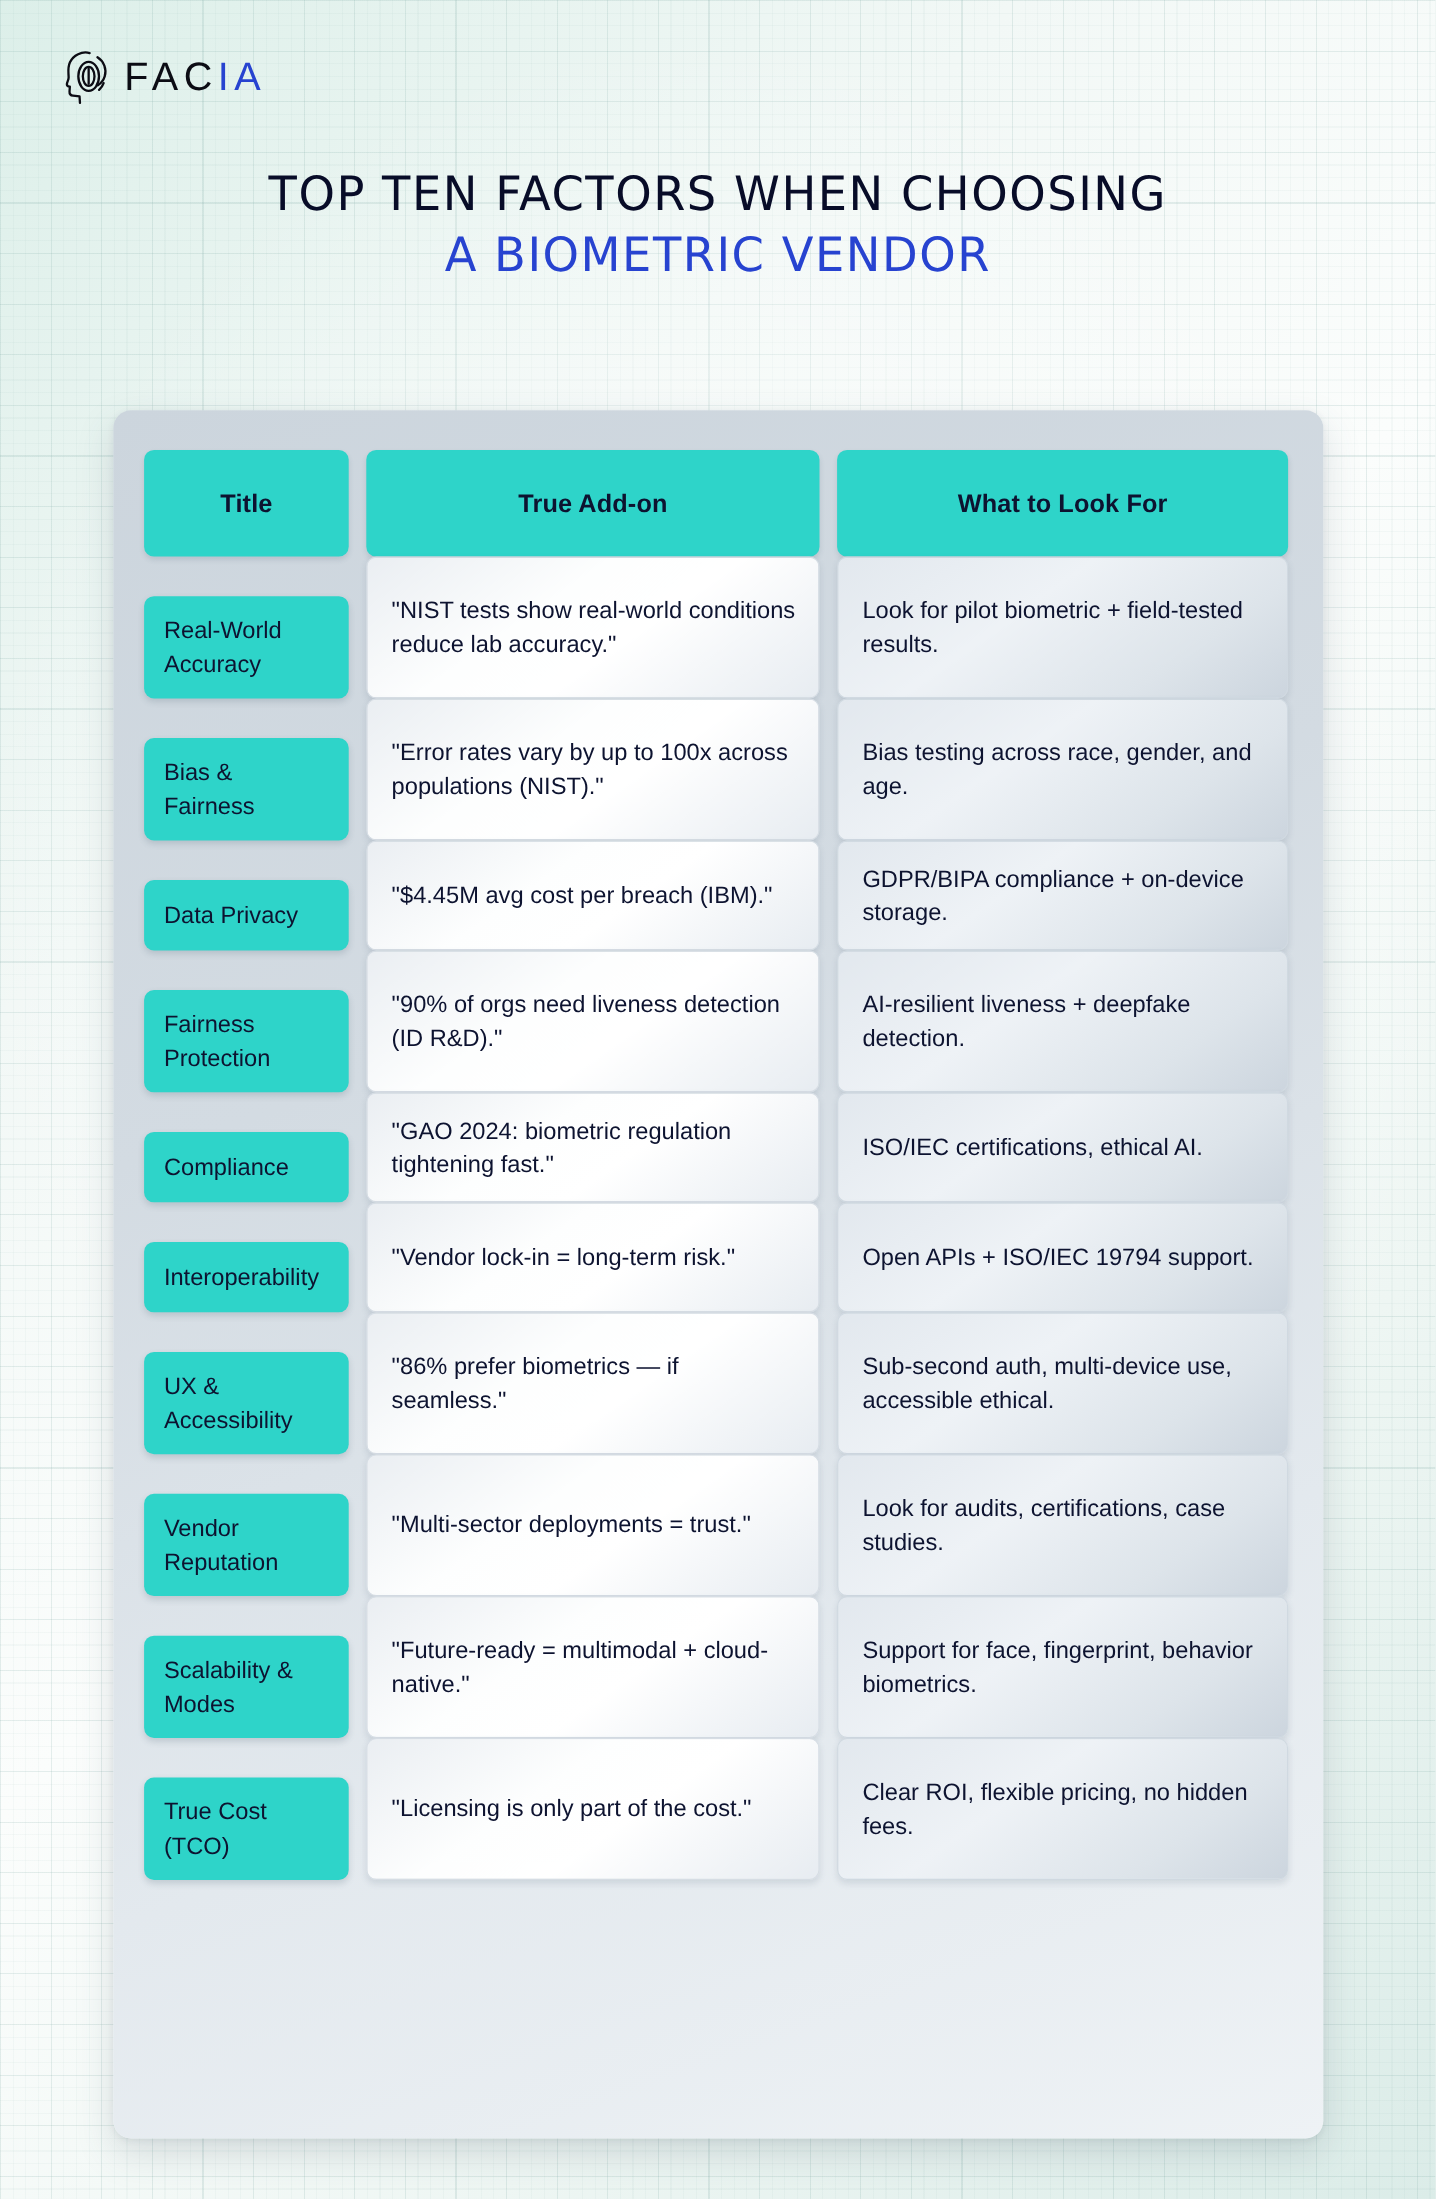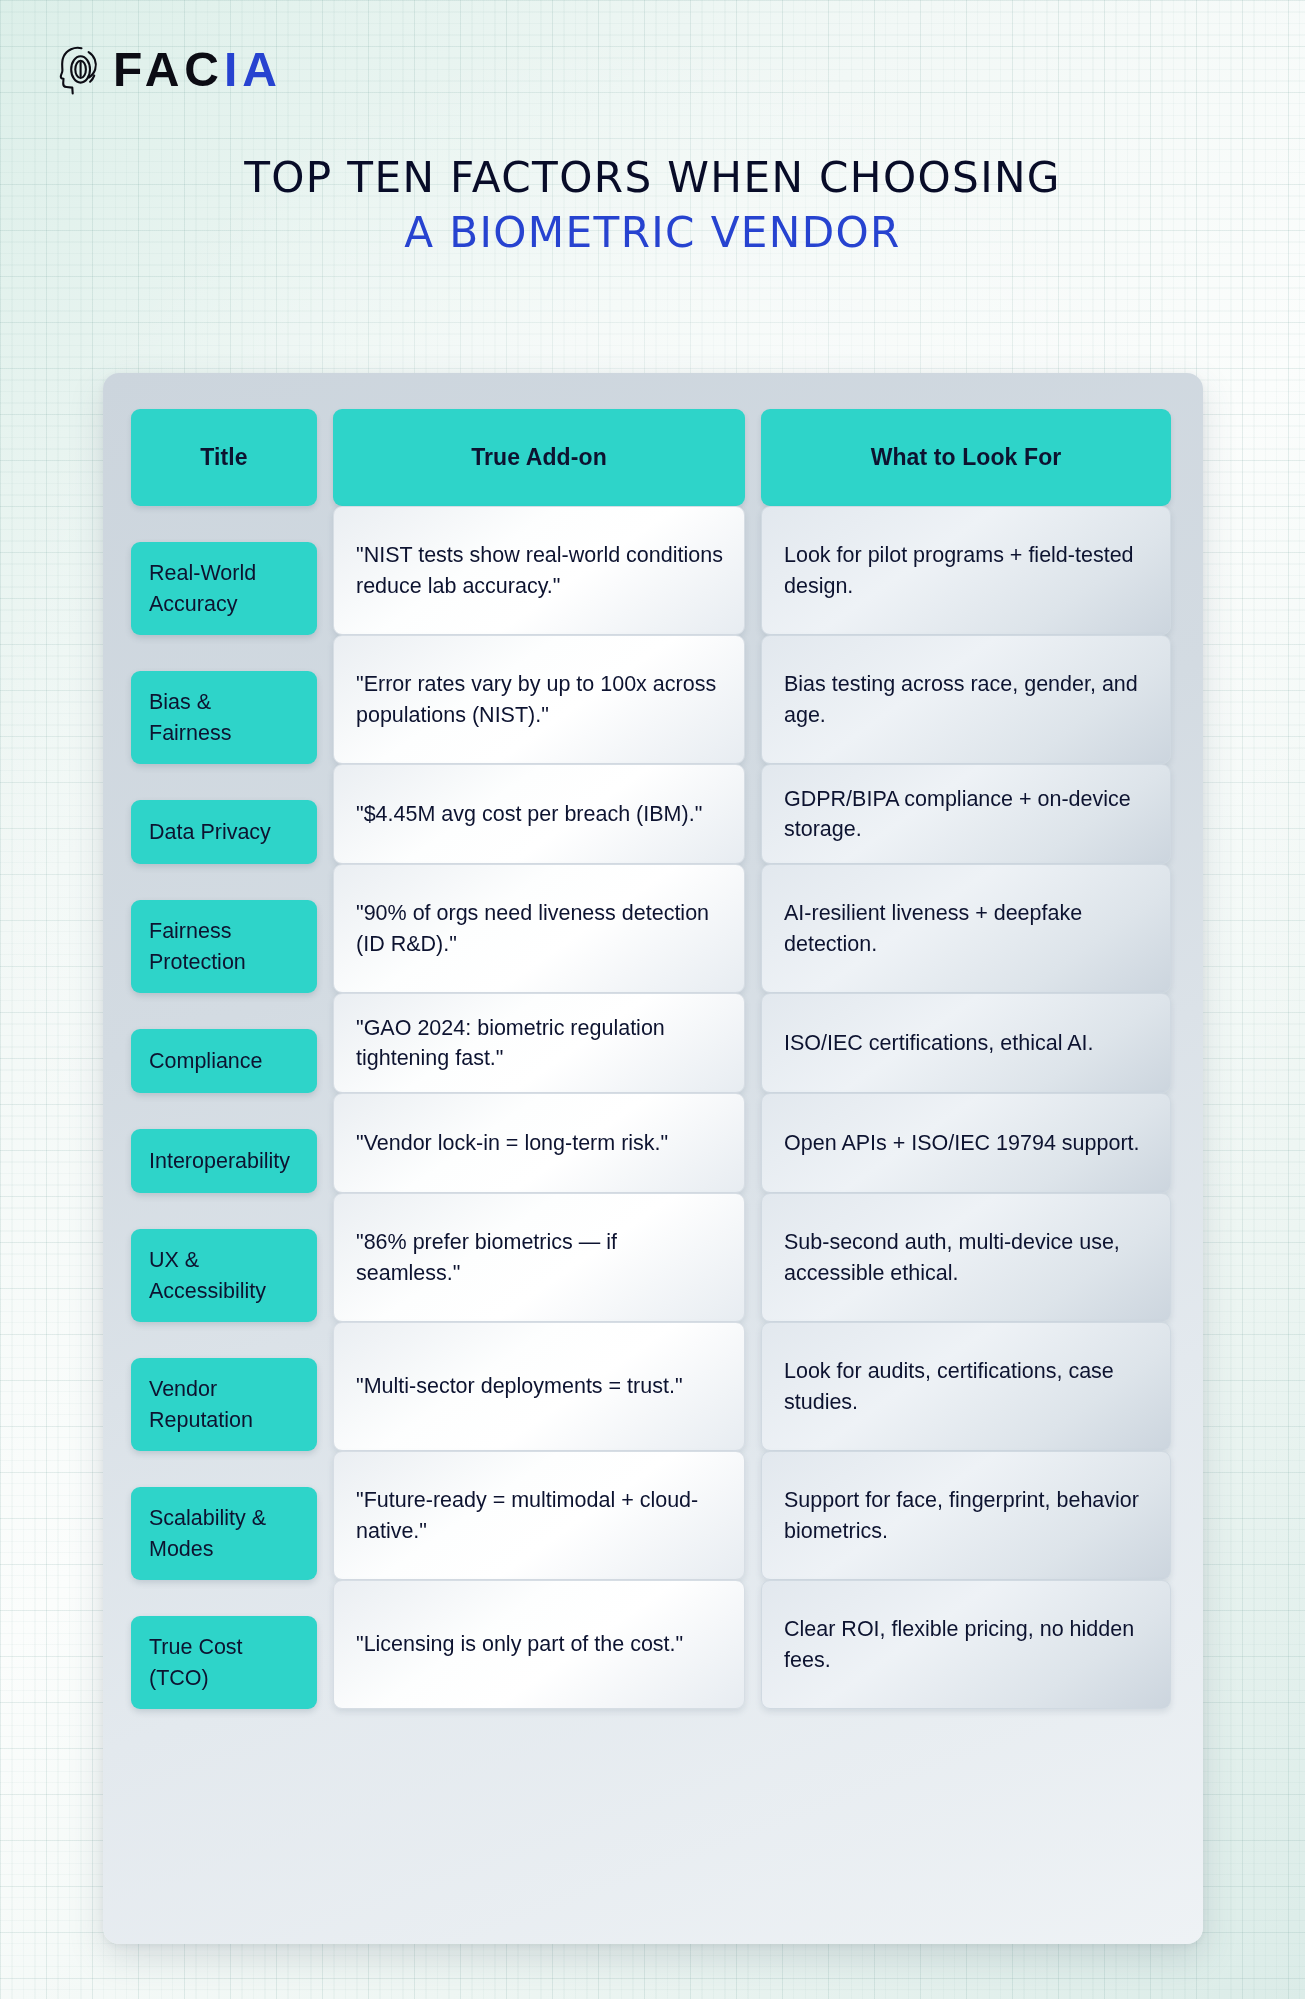--- a/index.html
+++ b/index.html
@@ -53,9 +53,9 @@
   }
   #logo .mark { width: 44px; height: 52px; display: block; }
   #logo .wordmark {
-    font-size: 48px;
+    font-size: 36px;
     letter-spacing: 5px;
-    font-weight: 700;
+    font-weight: 400;
     line-height: 1;
     white-space: nowrap;
   }

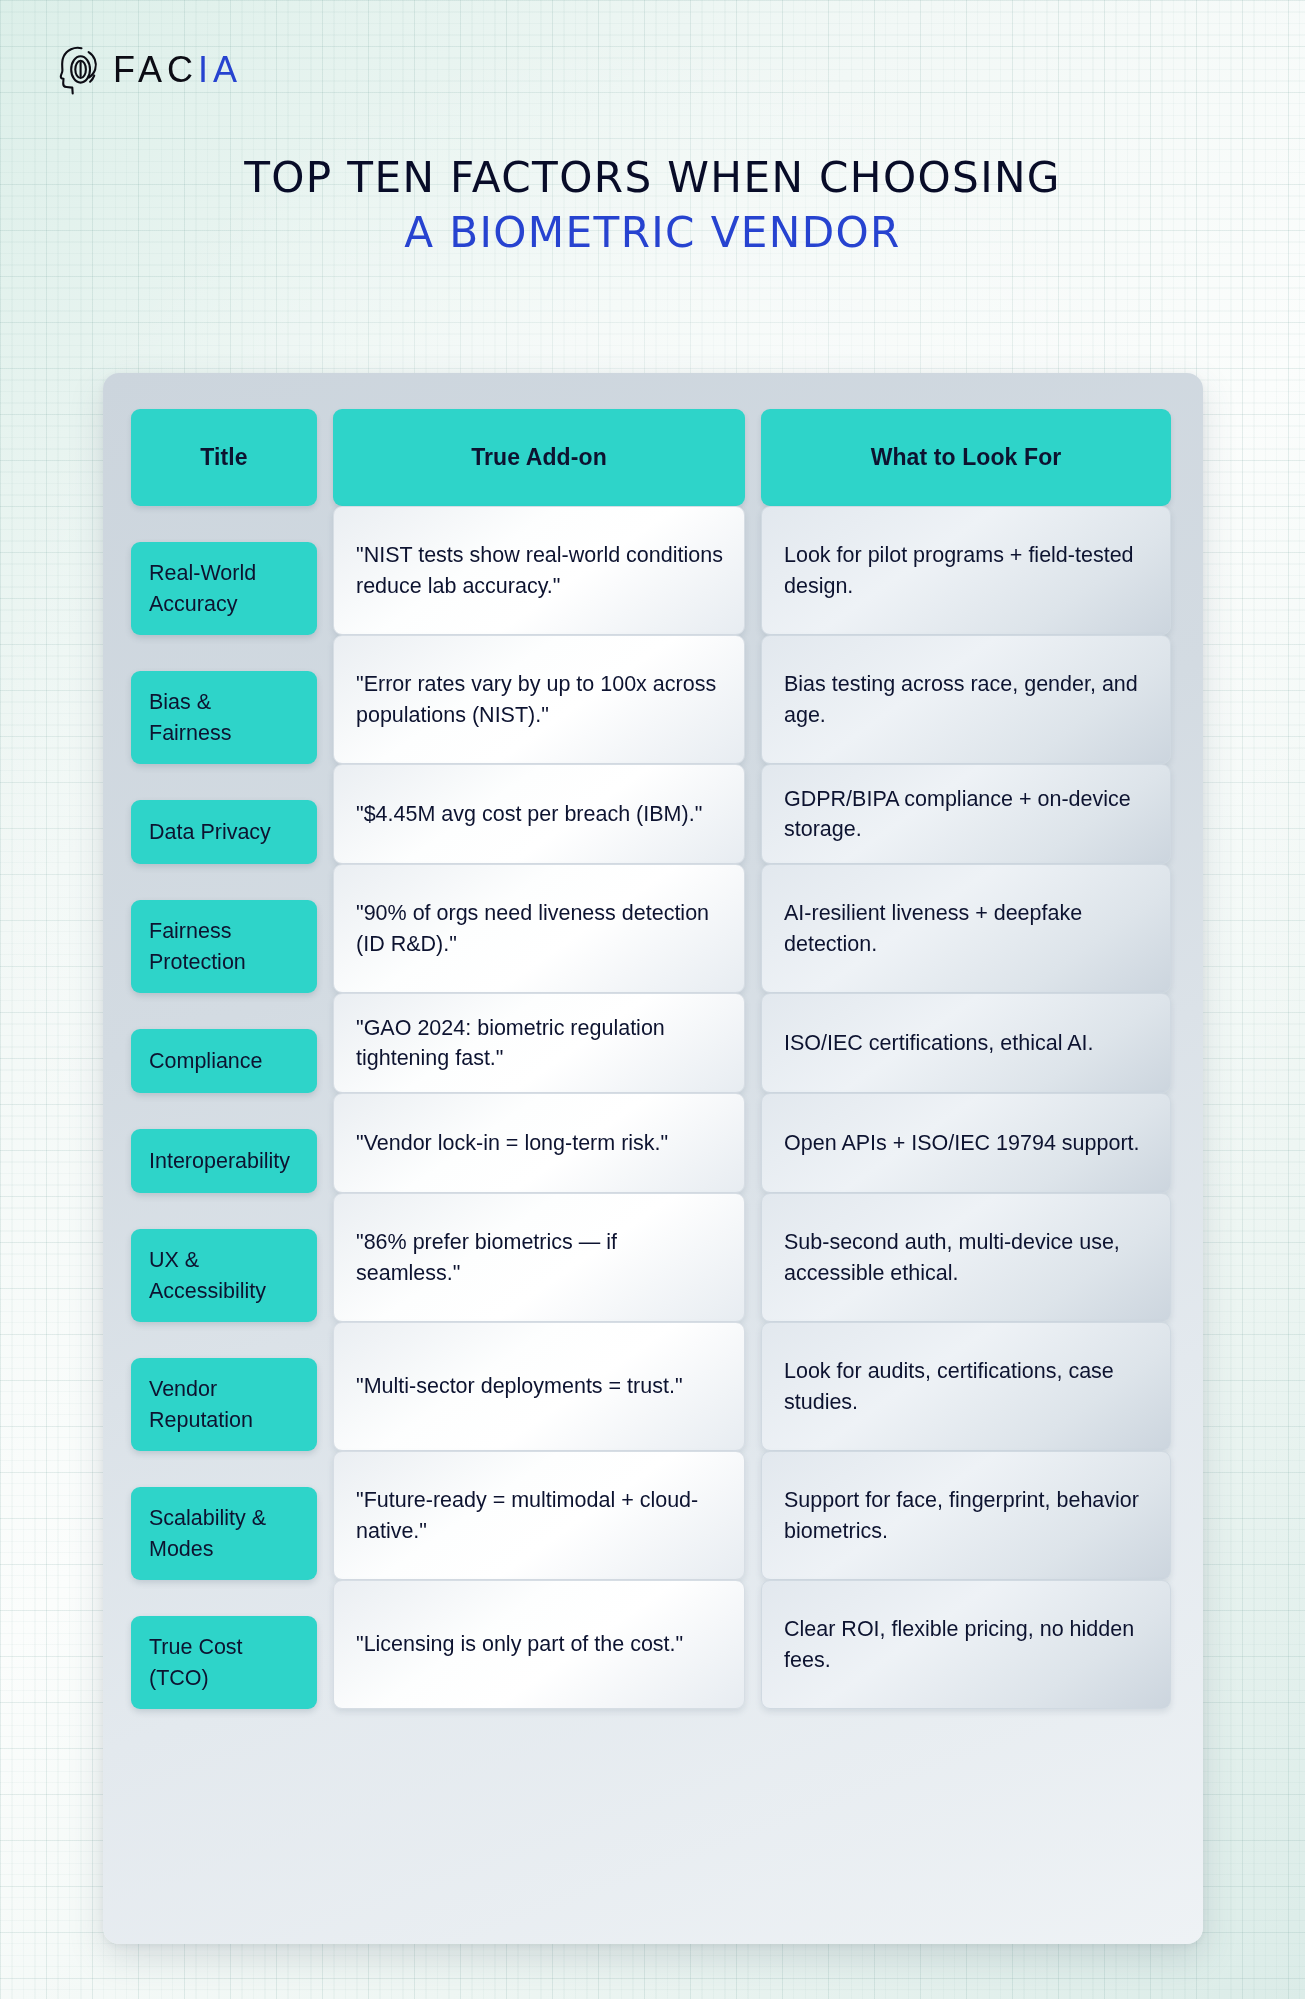--- a/index.html
+++ b/index.html
@@ -188,7 +188,7 @@
         <div class="row row-body">
           <div class="cell cell-title">Real-World Accuracy</div>
           <div class="cell cell-addon">"NIST tests show real-world conditions reduce lab accuracy."</div>
-          <div class="cell cell-look">Look for pilot programs + field-tested design.</div>
+          <div class="cell cell-look">Look for pilot biometric + field-tested results.</div>
         </div>
         <div class="row row-body">
           <div class="cell cell-title">Bias &amp; Fairness</div>

